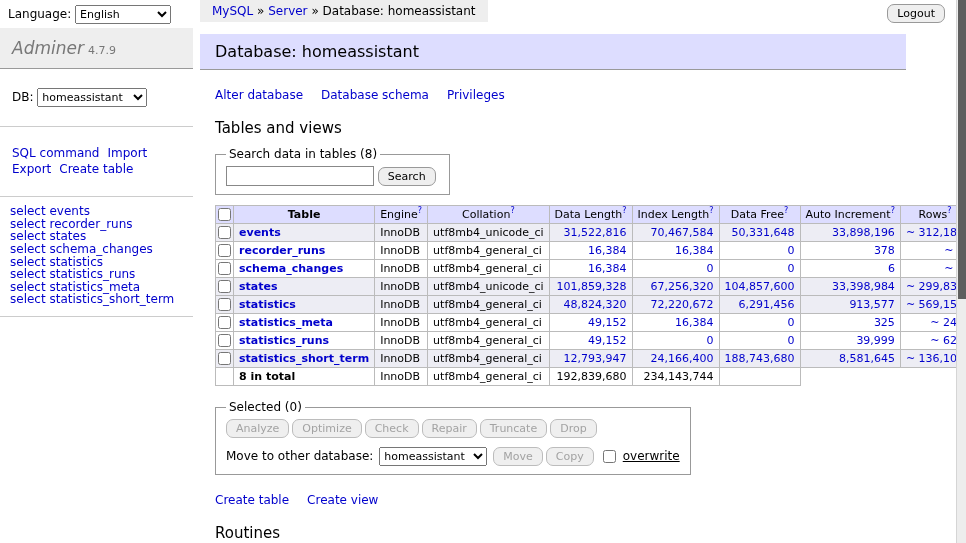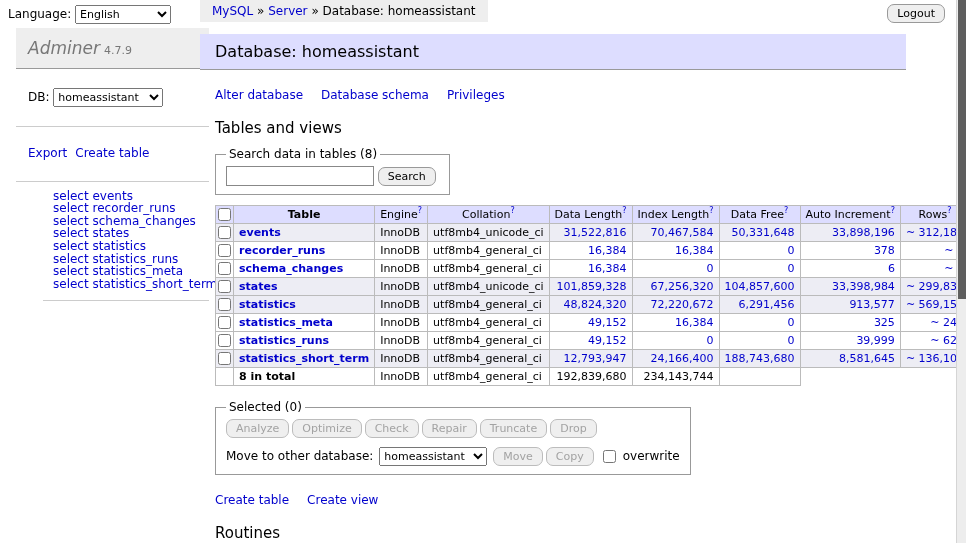--- a/index.html
+++ b/index.html
@@ -16,7 +16,7 @@
   #lang select { width: 96px; height: 19px; font-size: 11px; }
 
   
-  #menu { position: absolute; top: 28px; left: 16px; width: 193px; background: #fff; }
+  #menu { position: absolute; top: 28px; left: 0; width: 193px; background: #fff; }
   #menu h1 {
     margin: 0; padding: 10px 12px; background: #eee; border-bottom: 1px solid #999;
     font-weight: normal; font-size: 17px; color: #777;

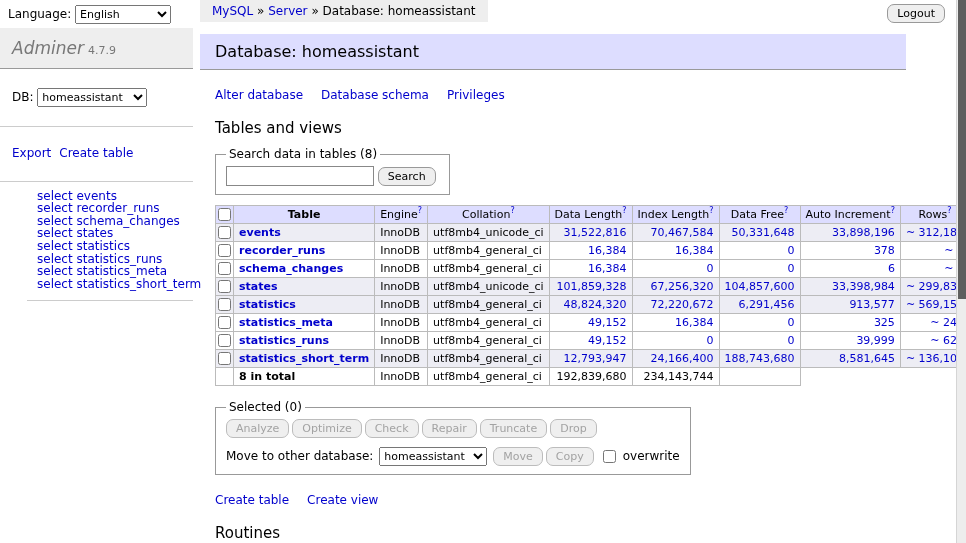--- a/index.html
+++ b/index.html
@@ -120,6 +120,9 @@
   </div>
 
   <div class="menu-block">
+    <div class="menu-links">
+      <a href="#">SQL command</a><a href="#">Import</a>
+    </div>
     <div class="menu-links">
       <a href="#">Export</a><a href="#">Create table</a>
     </div>

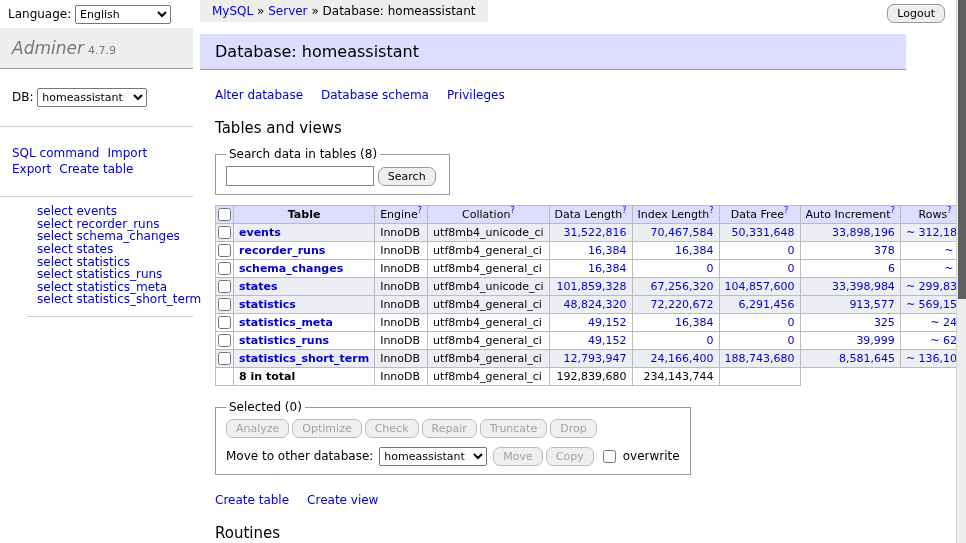--- a/index.html
+++ b/index.html
@@ -27,7 +27,7 @@
   #dbsel { width: 110px; height: 19px; font-size: 11px; }
   .menu-links { width: 160px; line-height: 1.3; }
   .menu-links a { margin-right: 8px; white-space: nowrap; }
-  #tables-nav { padding: 8px 10px 10px; border-bottom: 1px solid #ccc; margin-left: 27px; }
+  #tables-nav { padding: 8px 10px 10px; border-bottom: 1px solid #ccc; }
   #tables-nav .tbl-line { white-space: nowrap; line-height: 12.6px; }
 
   

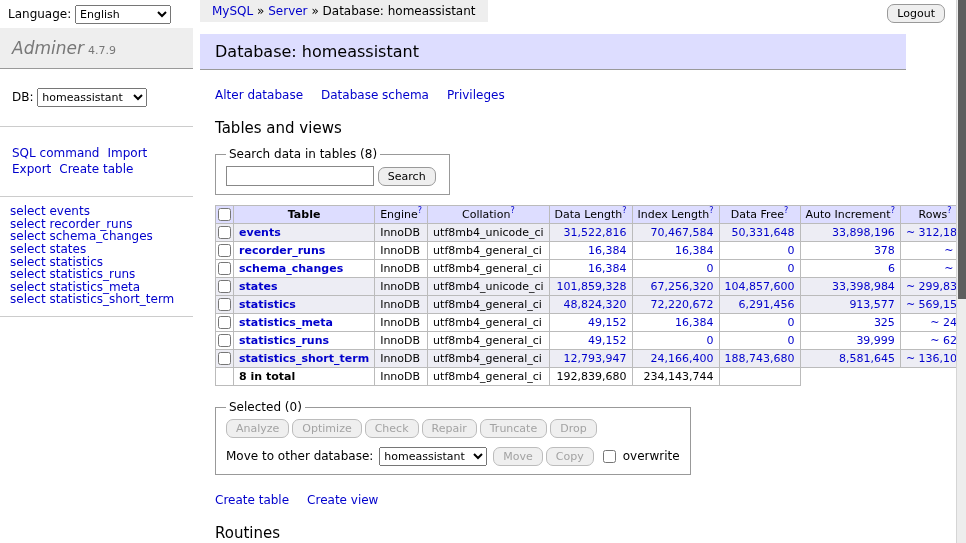--- a/index.html
+++ b/index.html
@@ -142,12 +142,12 @@
 
       <div class="tbl-line">
         <a href="#">select</a>
+        <a href="#">states</a>
+      </div>
+
+      <div class="tbl-line">
+        <a href="#">select</a>
         <a href="#">schema_changes</a>
-      </div>
-
-      <div class="tbl-line">
-        <a href="#">select</a>
-        <a href="#">states</a>
       </div>
 
       <div class="tbl-line">

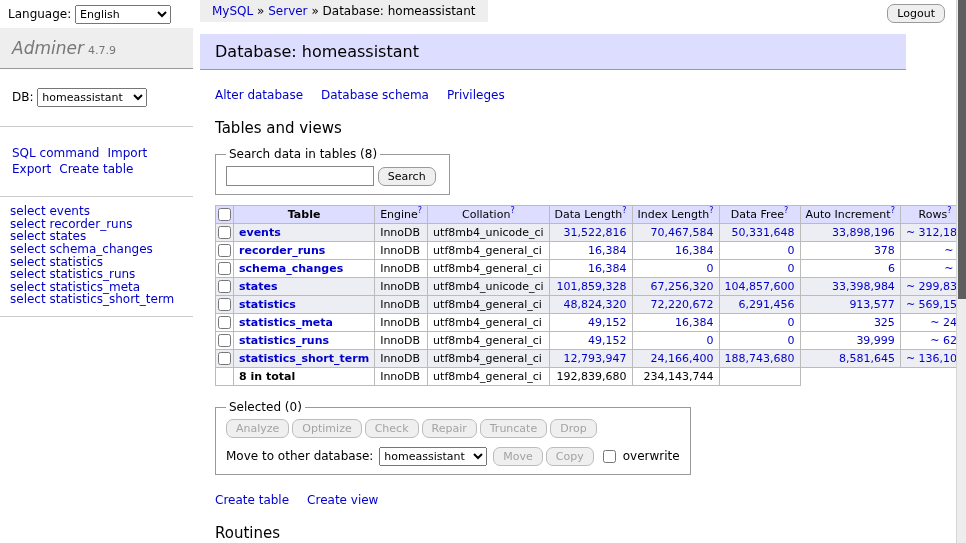--- a/index.html
+++ b/index.html
@@ -78,7 +78,7 @@
   #selected-fieldset { margin-top: 14px; }
   .move-row { margin-top: 9px; white-space: nowrap; }
   .move-row select { width: 108px; height: 19px; margin: 0 6px; }
-  .move-row label { margin-left: 4px; }
+  .move-row label { margin-left: 4px; text-decoration: underline; }
   .move-row input[type="checkbox"] { vertical-align: middle; margin: 0 3px 0 6px; }
 
   .create-links { margin-top: 18px; }

